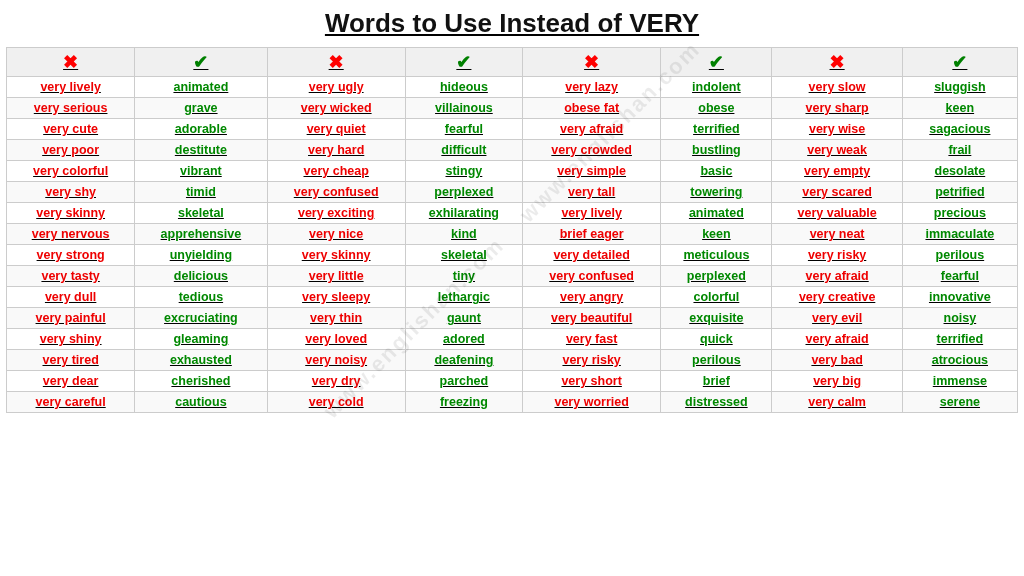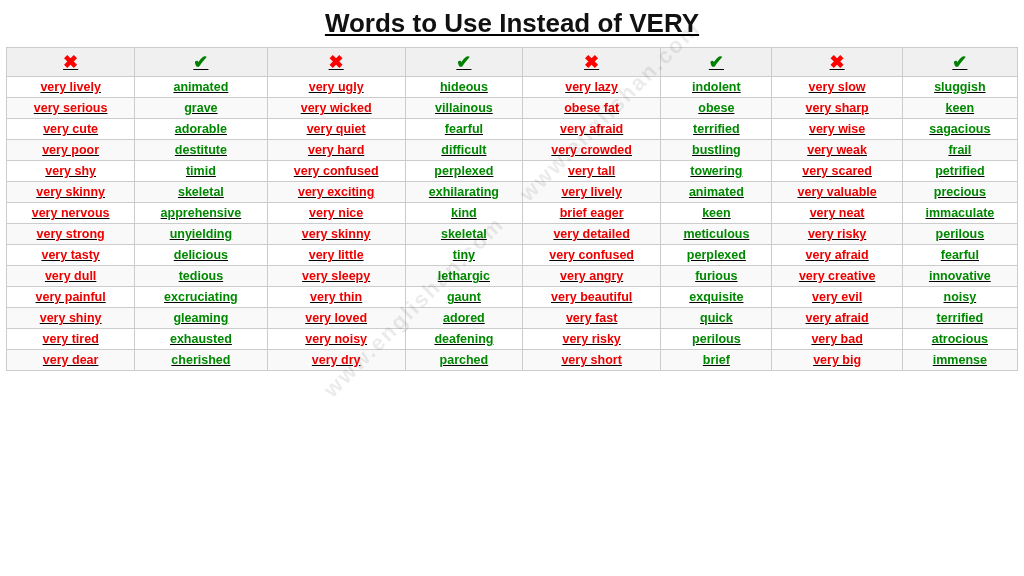--- a/index.html
+++ b/index.html
@@ -131,6 +131,16 @@
             <td class="green-word">frail</td>
           </tr>
           <tr>
+            <td class="red-word">very colorful</td>
+            <td class="green-word">vibrant</td>
+            <td class="red-word">very cheap</td>
+            <td class="green-word">stingy</td>
+            <td class="red-word">very simple</td>
+            <td class="green-word">basic</td>
+            <td class="red-word">very empty</td>
+            <td class="green-word">desolate</td>
+          </tr>
+          <tr>
             <td class="red-word">very shy</td>
             <td class="green-word">timid</td>
             <td class="red-word">very confused</td>

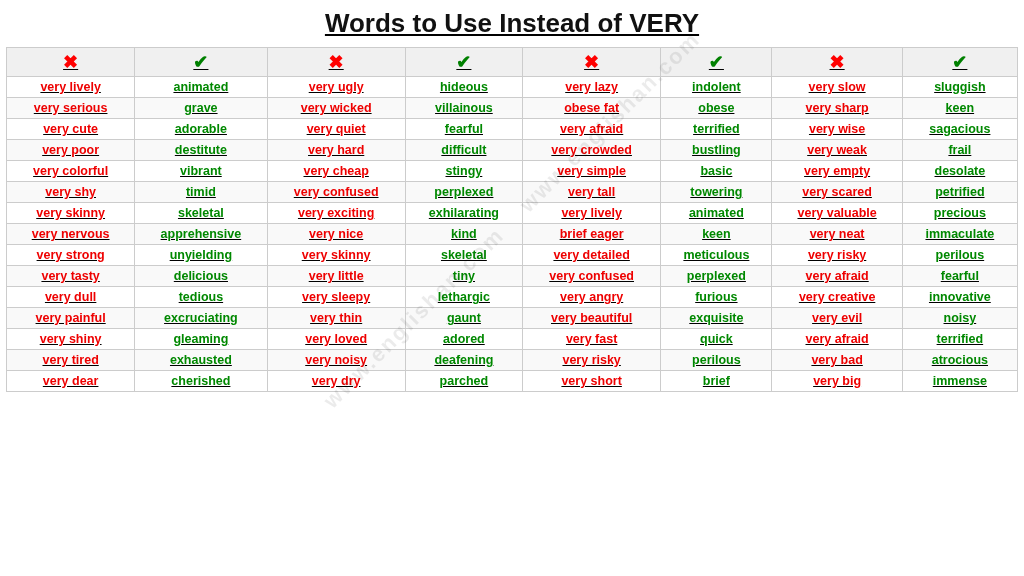--- a/index.html
+++ b/index.html
@@ -196,7 +196,7 @@
             <td class="red-word">very sleepy</td>
             <td class="green-word">lethargic</td>
             <td class="red-word">very angry</td>
-            <td class="green-word">furious</td>
+            <td class="green-word">colorful</td>
             <td class="red-word">very creative</td>
             <td class="green-word">innovative</td>
           </tr>

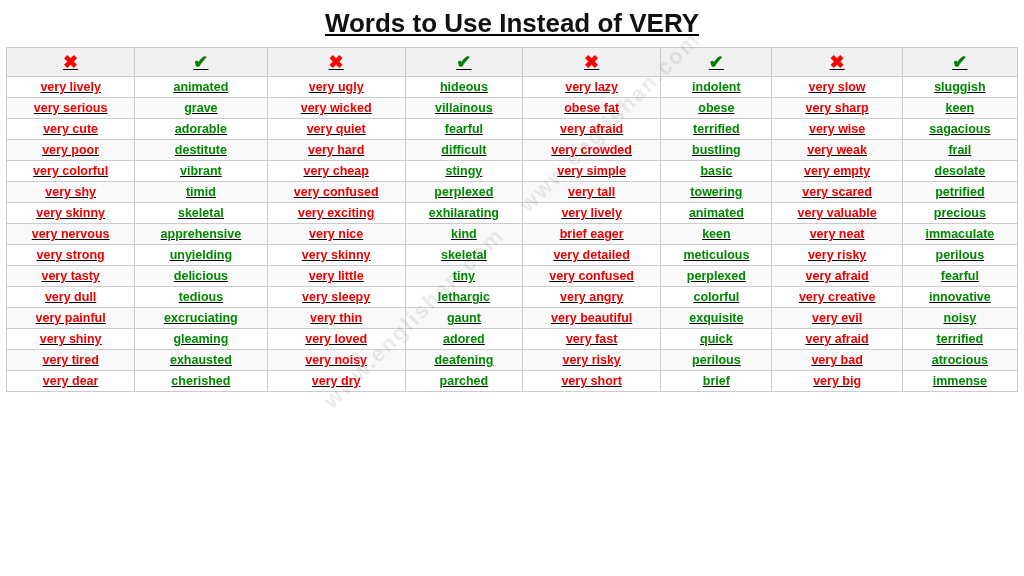--- a/index.html
+++ b/index.html
@@ -240,6 +240,16 @@
             <td class="red-word">very big</td>
             <td class="green-word">immense</td>
           </tr>
+          <tr>
+            <td class="red-word">very careful</td>
+            <td class="green-word">cautious</td>
+            <td class="red-word">very cold</td>
+            <td class="green-word">freezing</td>
+            <td class="red-word">very worried</td>
+            <td class="green-word">distressed</td>
+            <td class="red-word">very calm</td>
+            <td class="green-word">serene</td>
+          </tr>
         </tbody>
     </table>
   </div>

